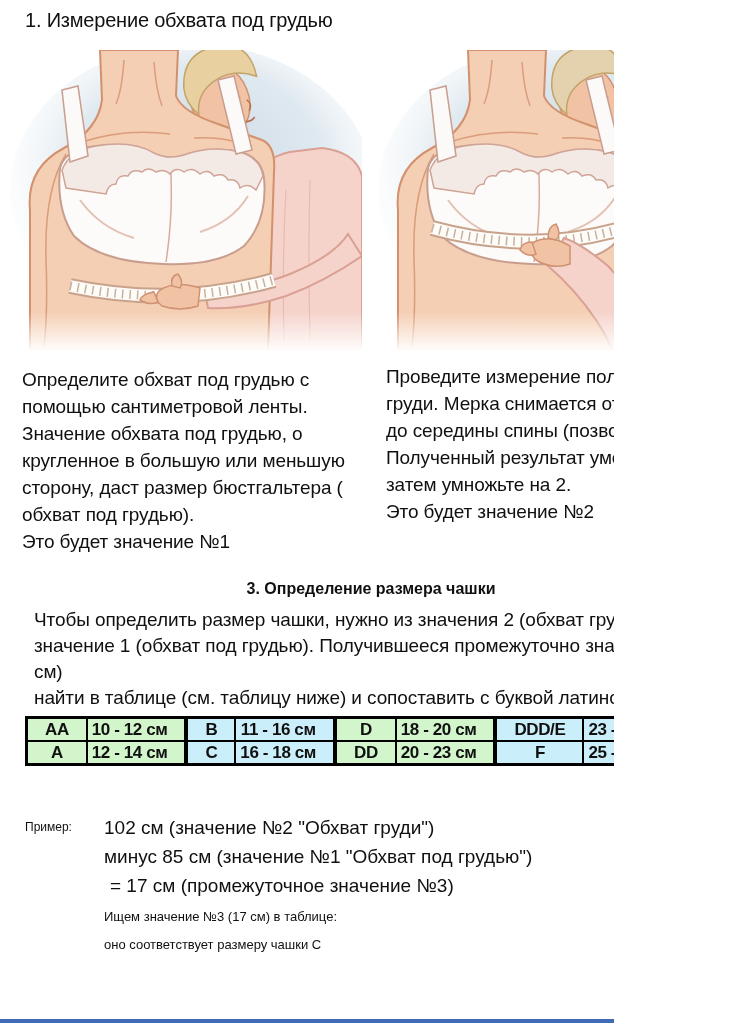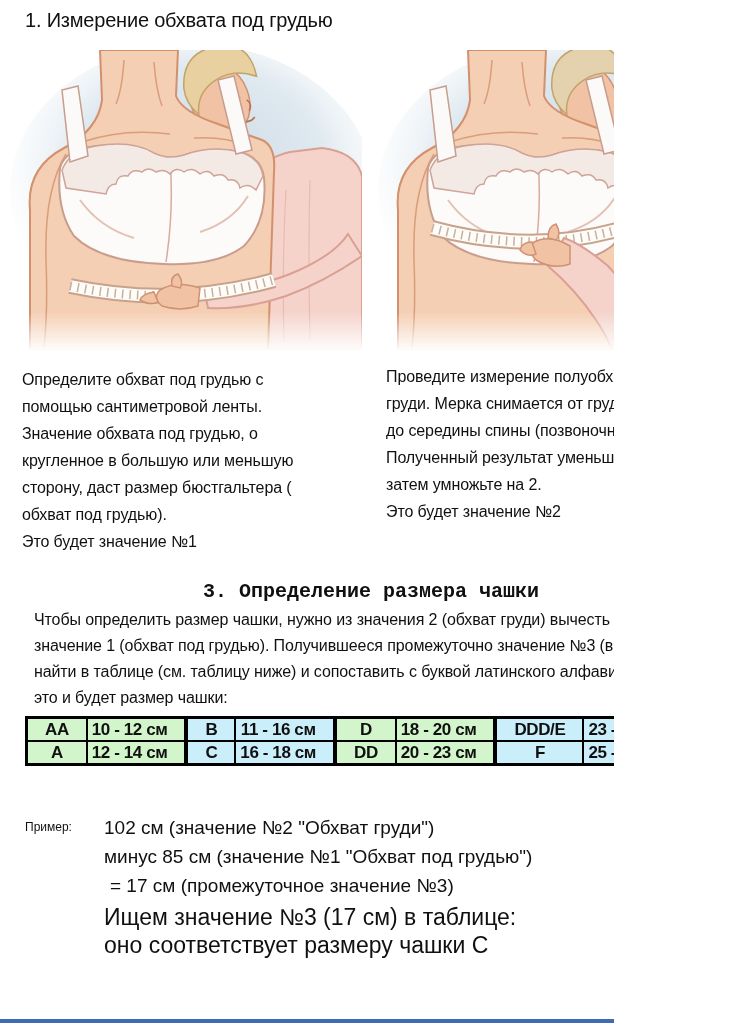--- a/index.html
+++ b/index.html
@@ -11,7 +11,7 @@
   .illus{position:absolute;top:50px;width:358px;height:300px;}
   #il1{left:4px;}
   #il2{left:372px;}
-  .para{position:absolute;font-size:16px;line-height:27px;white-space:pre-line;letter-spacing:-0.1px;}
+  .para{position:absolute;font-size:19px;line-height:27px;white-space:pre-line;letter-spacing:-0.1px;}
   #p1{left:22px;top:366px;width:348px;}
   #p2{left:386px;top:363px;width:356px;}
   #h3{position:absolute;left:0;top:580px;width:742px;text-align:center;font-size:20px;font-weight:700;font-family:Liberation Mono, monospace;}

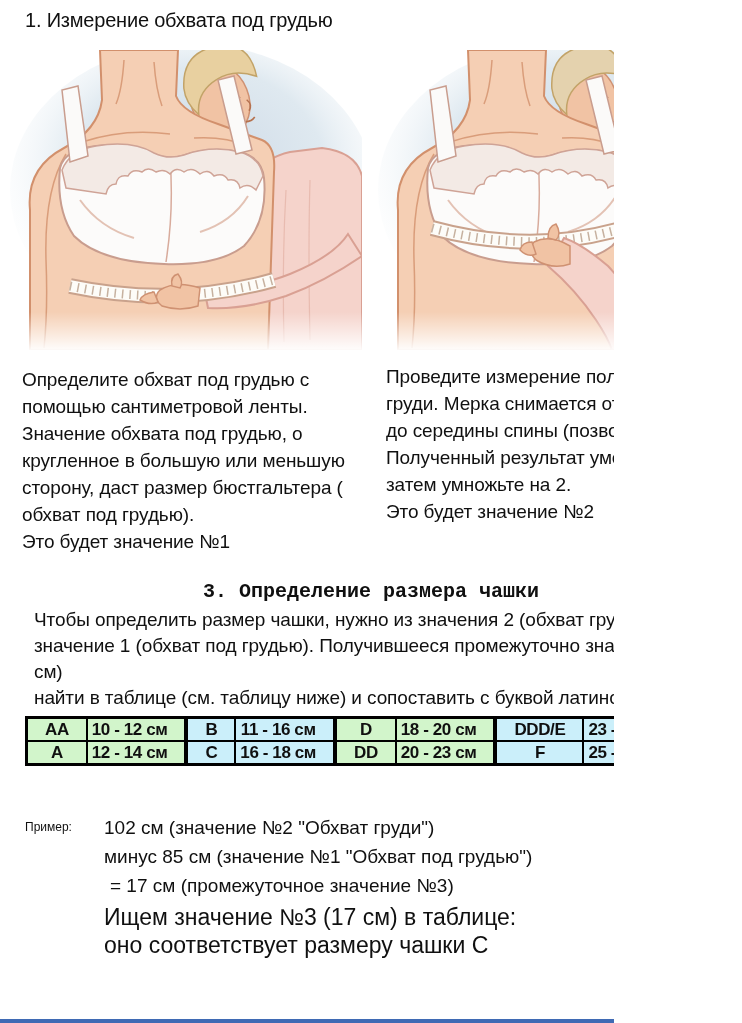--- a/index.html
+++ b/index.html
@@ -14,7 +14,7 @@
   .para{position:absolute;font-size:19px;line-height:27px;white-space:pre-line;letter-spacing:-0.1px;}
   #p1{left:22px;top:366px;width:348px;}
   #p2{left:386px;top:363px;width:356px;}
-  #h3{position:absolute;left:0;top:580px;width:742px;text-align:center;font-size:20px;font-weight:700;font-family:Liberation Mono, monospace;}
+  #h3{position:absolute;left:0;top:580px;width:742px;text-align:center;font-size:16px;font-weight:700;}
   #p3{left:34px;top:607px;width:708px;line-height:26px;}
   table.sizes{position:absolute;left:25px;top:716px;border-collapse:collapse;border:3px solid #000;}
   table.sizes td{height:21px;font-size:17px;font-weight:700;border:2px solid #000;

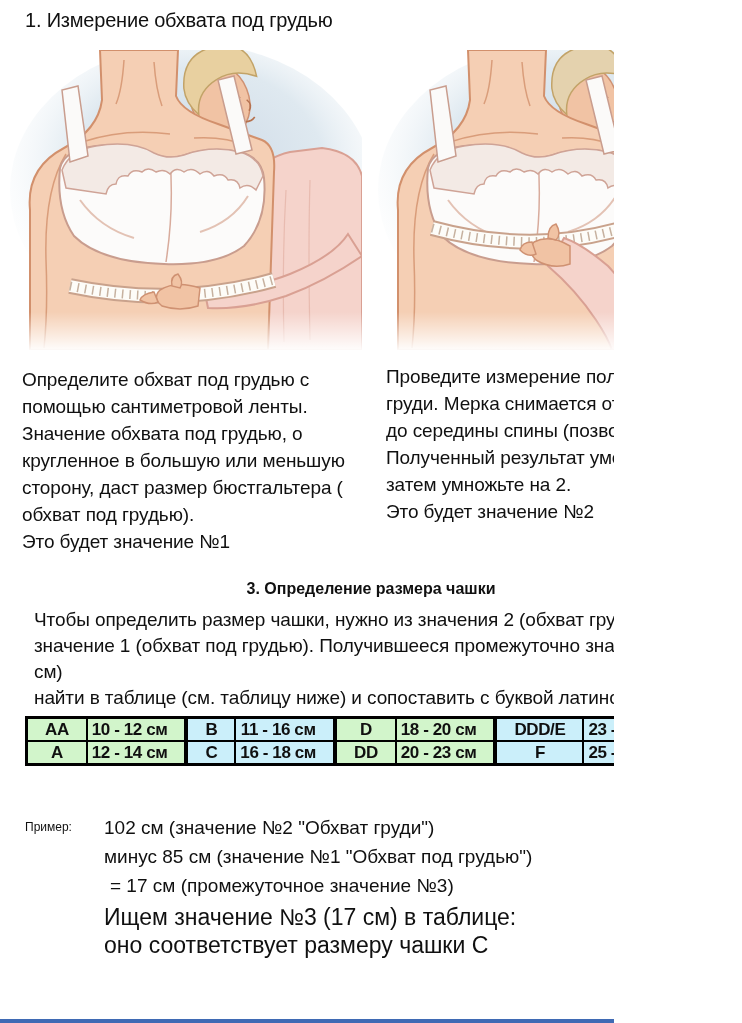--- a/index.html
+++ b/index.html
@@ -27,7 +27,7 @@
   .ex-label{position:absolute;left:25px;top:820px;font-size:12px;}
   .ex-calc{position:absolute;left:104px;top:813px;font-size:19px;line-height:29px;}
   .ex-calc div:nth-child(3){padding-left:6px;}
-  .ex-note{position:absolute;left:104px;font-size:23px;line-height:28px;white-space:pre-line;}
+  .ex-note{position:absolute;left:104px;font-size:13px;line-height:28px;white-space:pre-line;}
   #exLookup{top:903px;}
   #exResult{top:959px;}
   .footer-bar{position:absolute;left:0;bottom:0;width:742px;height:4px;background:#3f6ab4;}

